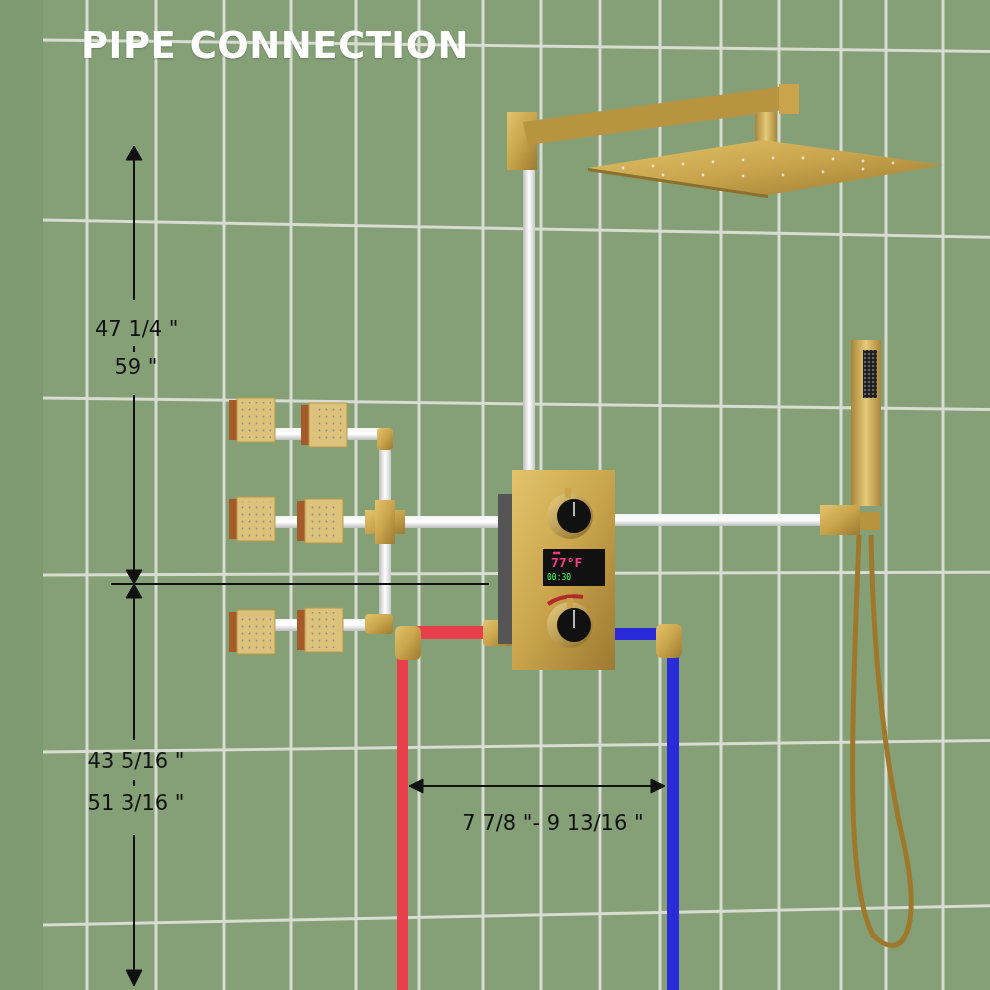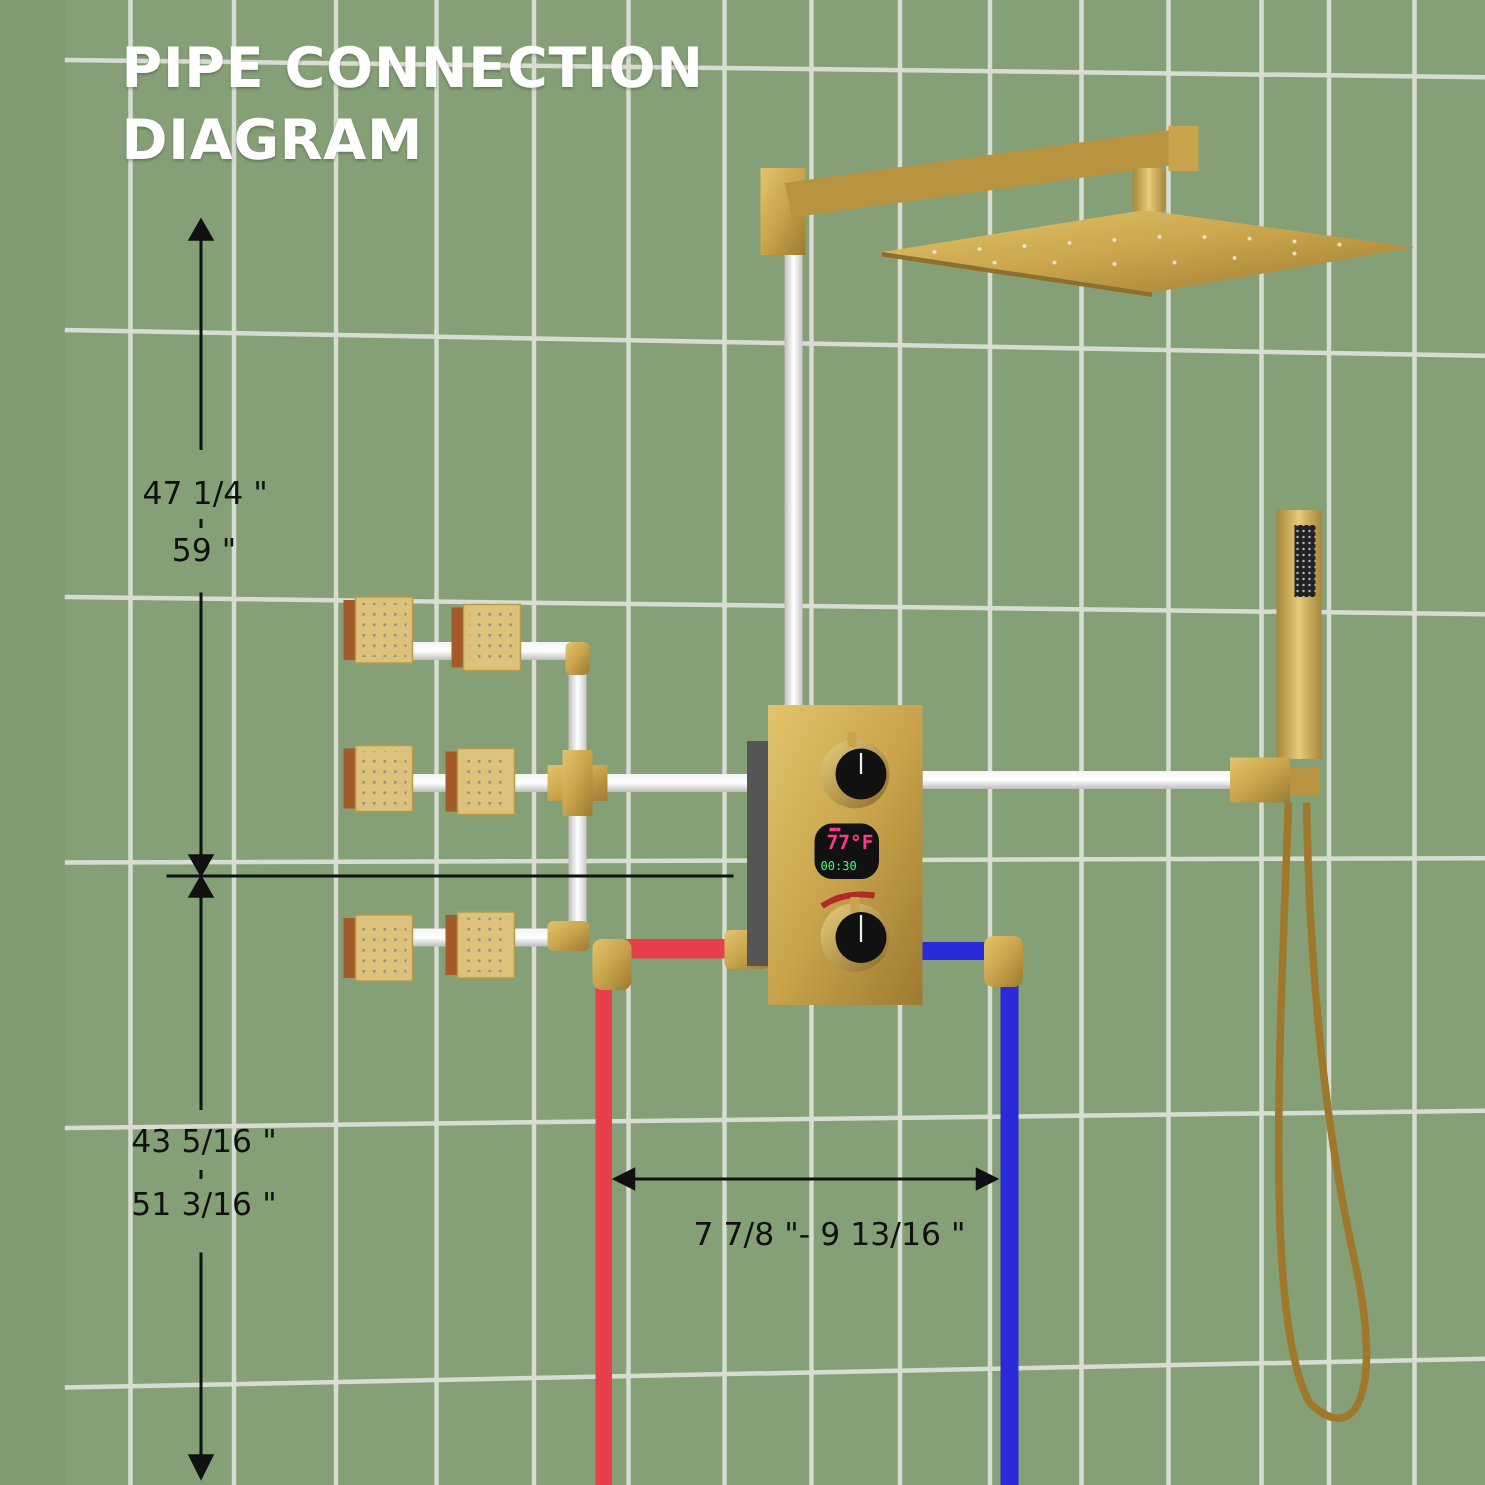--- a/index.html
+++ b/index.html
@@ -198,7 +198,6 @@
 
   <div class="title">
     <div>PIPE CONNECTION</div>
-    <div>DIAGRAM</div>
   </div>
 
   <div class="dim" style="left:52px;top:318px;width:82px;">47 1/4 "</div>

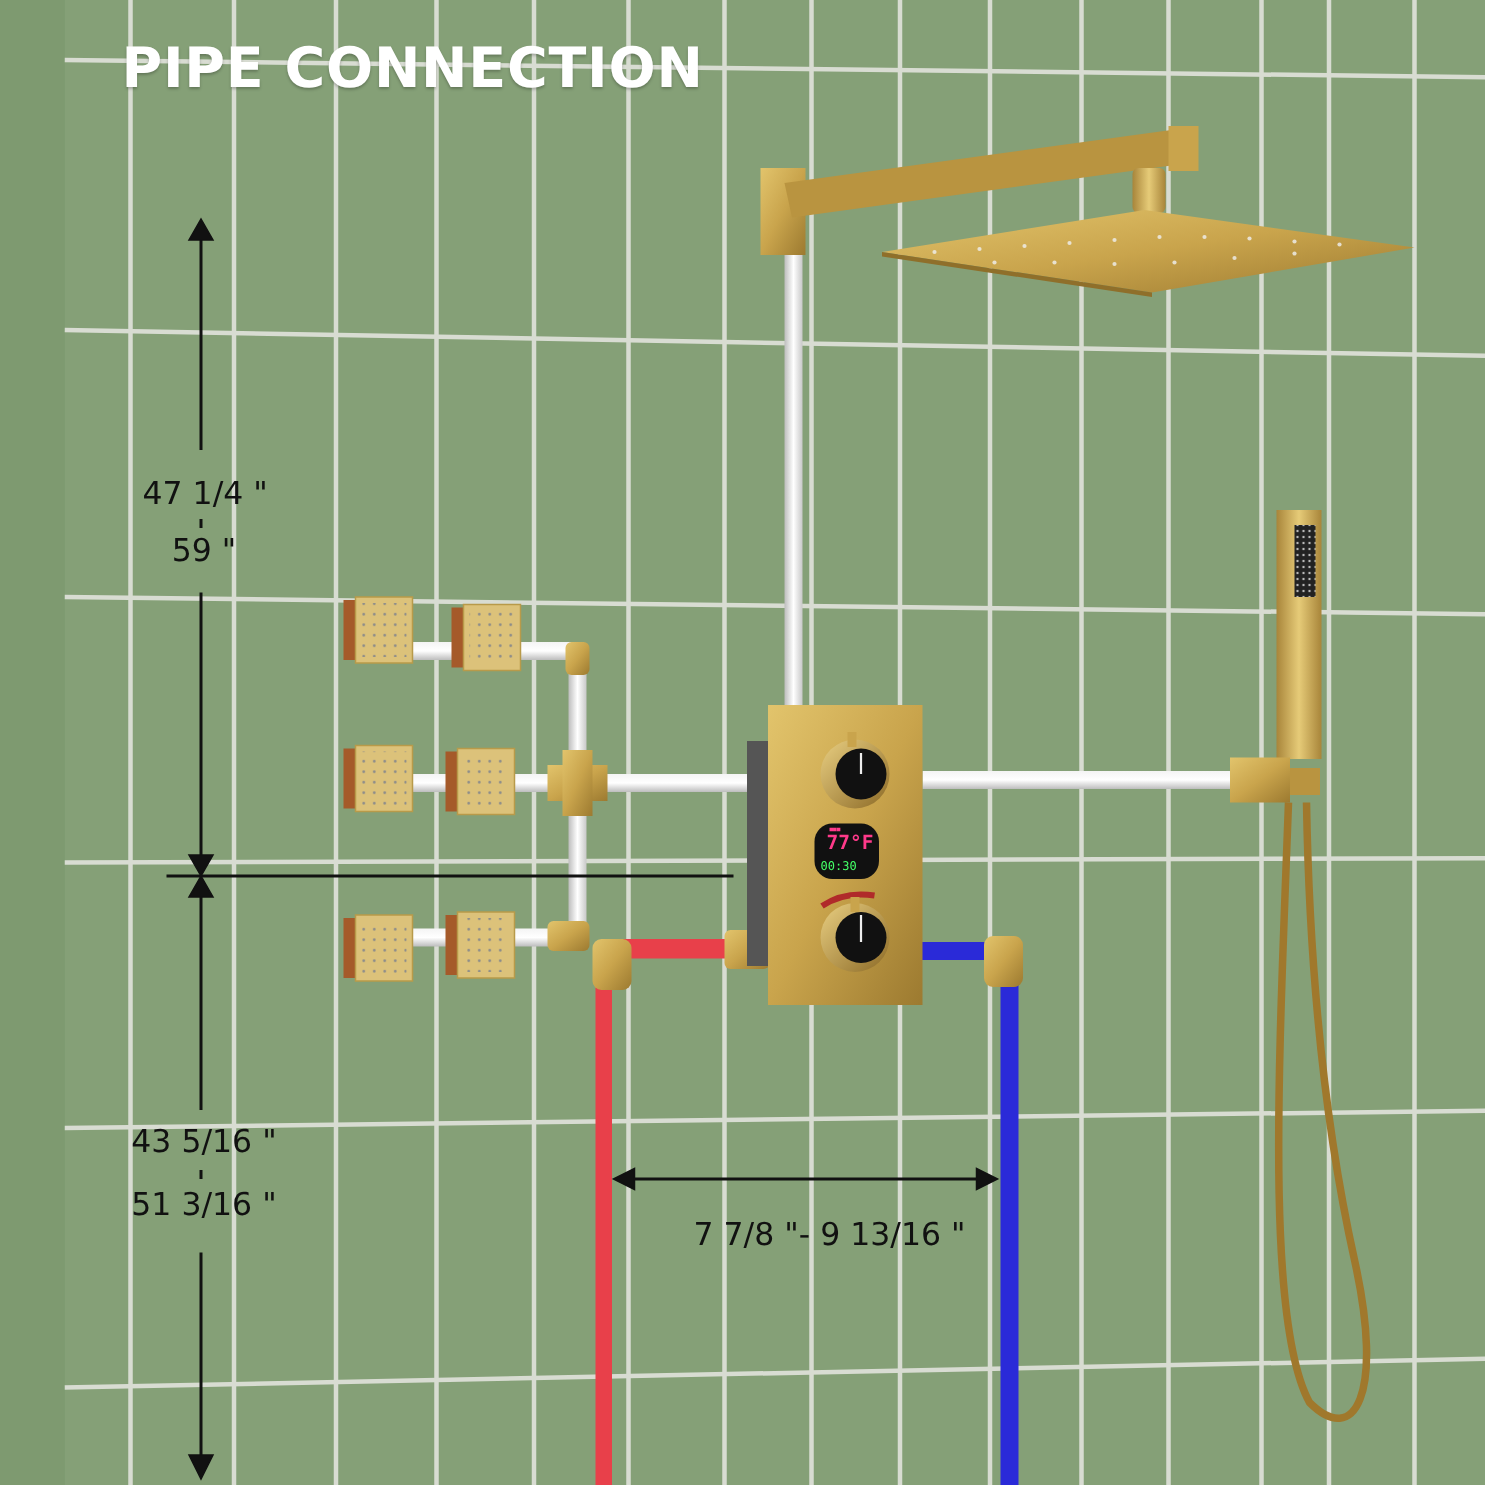--- a/index.html
+++ b/index.html
@@ -9,7 +9,7 @@
   .brand { position:absolute; left:804px; top:10px; color:#fff; font-family:"DejaVu Sans", sans-serif; font-size:25px; letter-spacing:0.5px; }
   .brand sup { font-size:8px; vertical-align:top; }
   .dim { position:absolute; color:#111; font-family:"DejaVu Sans", sans-serif; font-size:21px; line-height:22px; text-align:center; white-space:nowrap; }
-  .lcd { position:absolute; left:500px; top:549px; width:43px; height:37px; background:#111; border-radius:12px; }
+  .lcd { position:absolute; left:500px; top:549px; width:62px; height:37px; background:#111; border-radius:0; }
   .lcd .temp { position:absolute; left:8px; top:6px; color:#ff3a8a; font-family:"DejaVu Sans Mono", monospace; font-size:13px; font-weight:bold; }
   .lcd .time { position:absolute; left:4px; top:24px; color:#44ff66; font-family:"DejaVu Sans Mono", monospace; font-size:8px; }
   .lcd .top { position:absolute; left:10px; top:1px; color:#ff3a8a; font-family:"DejaVu Sans Mono", monospace; font-size:4px; }

